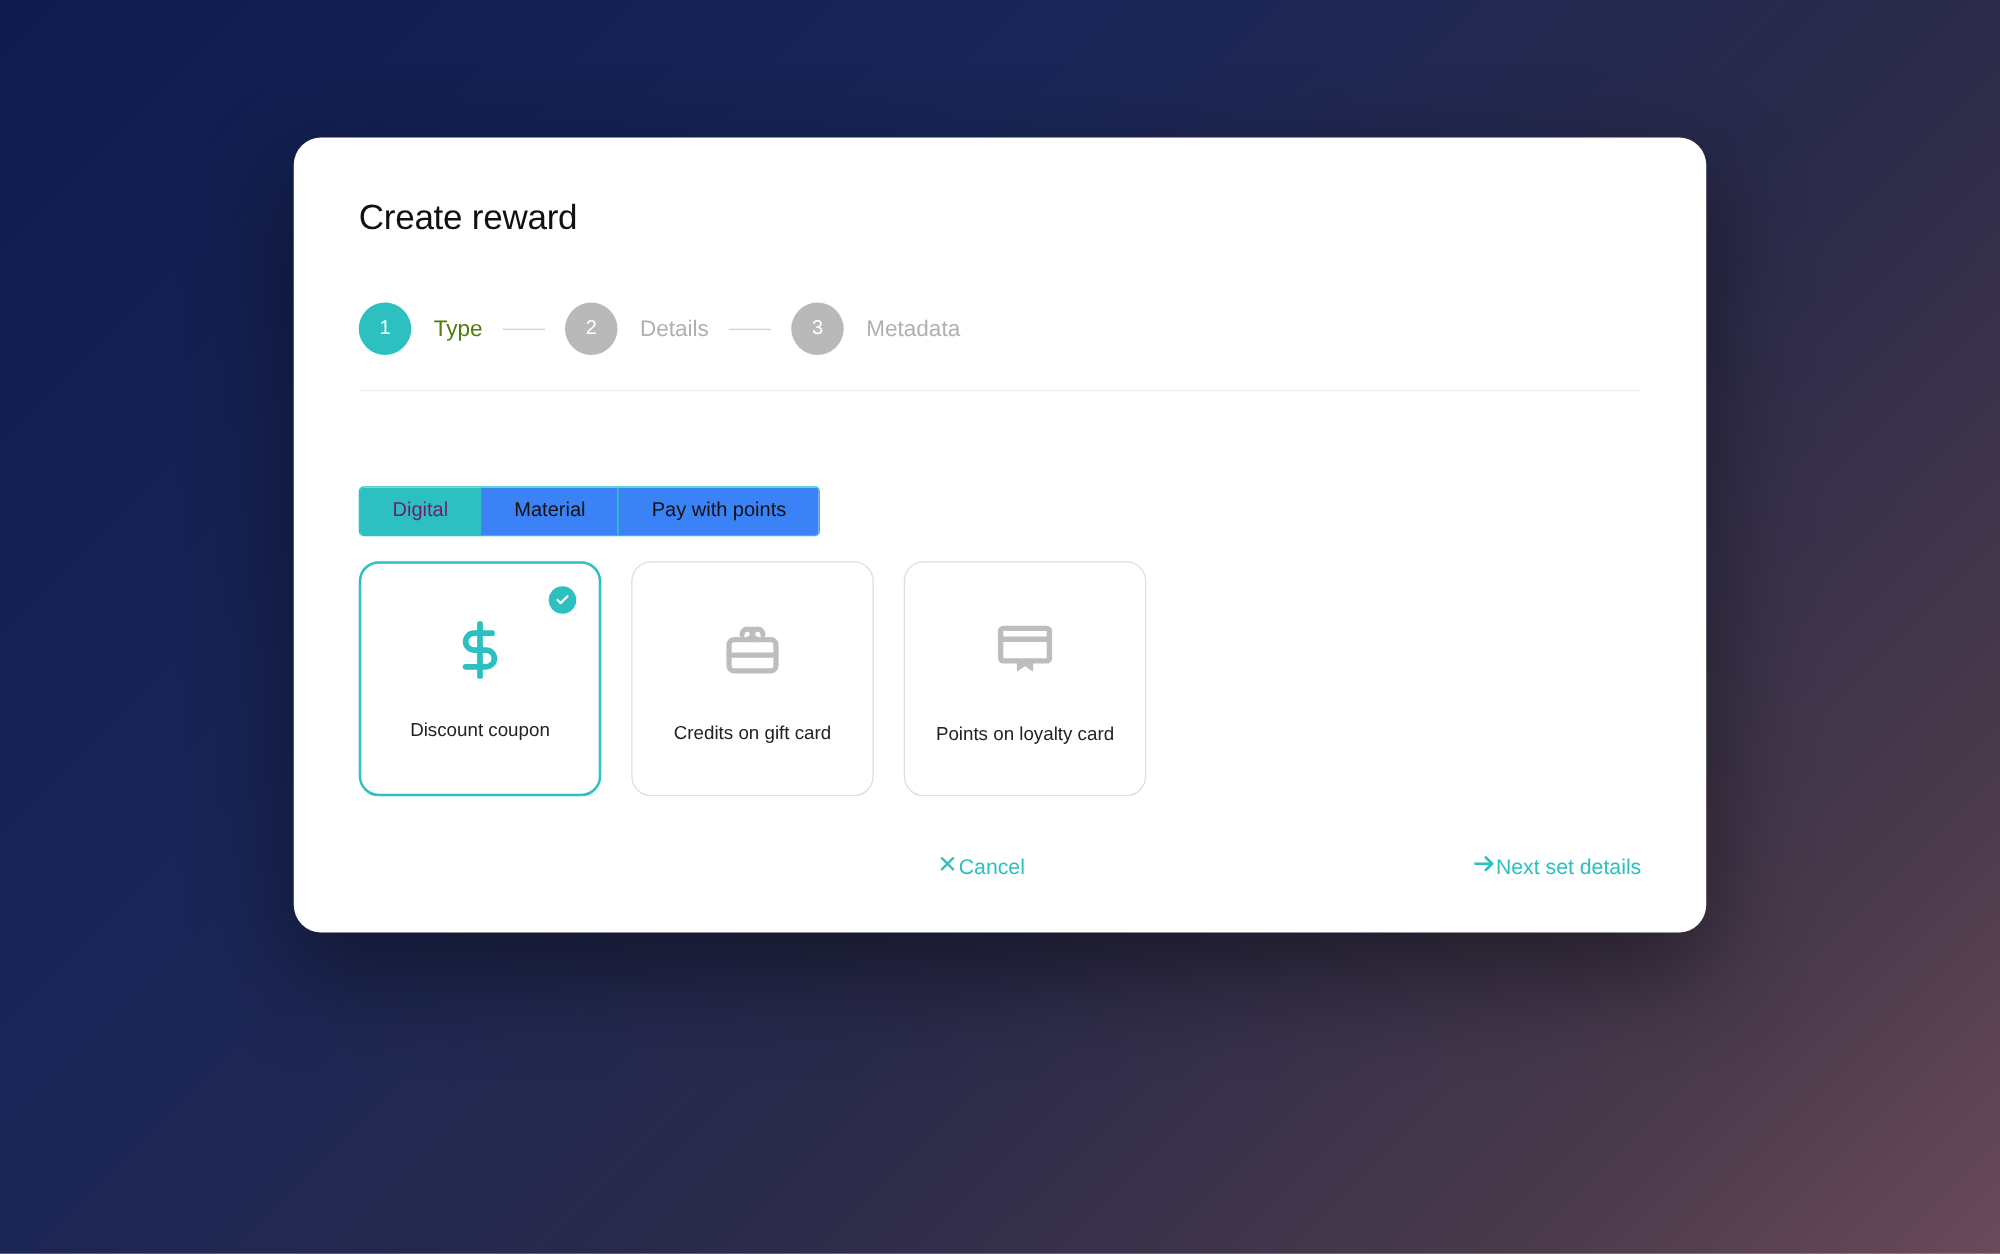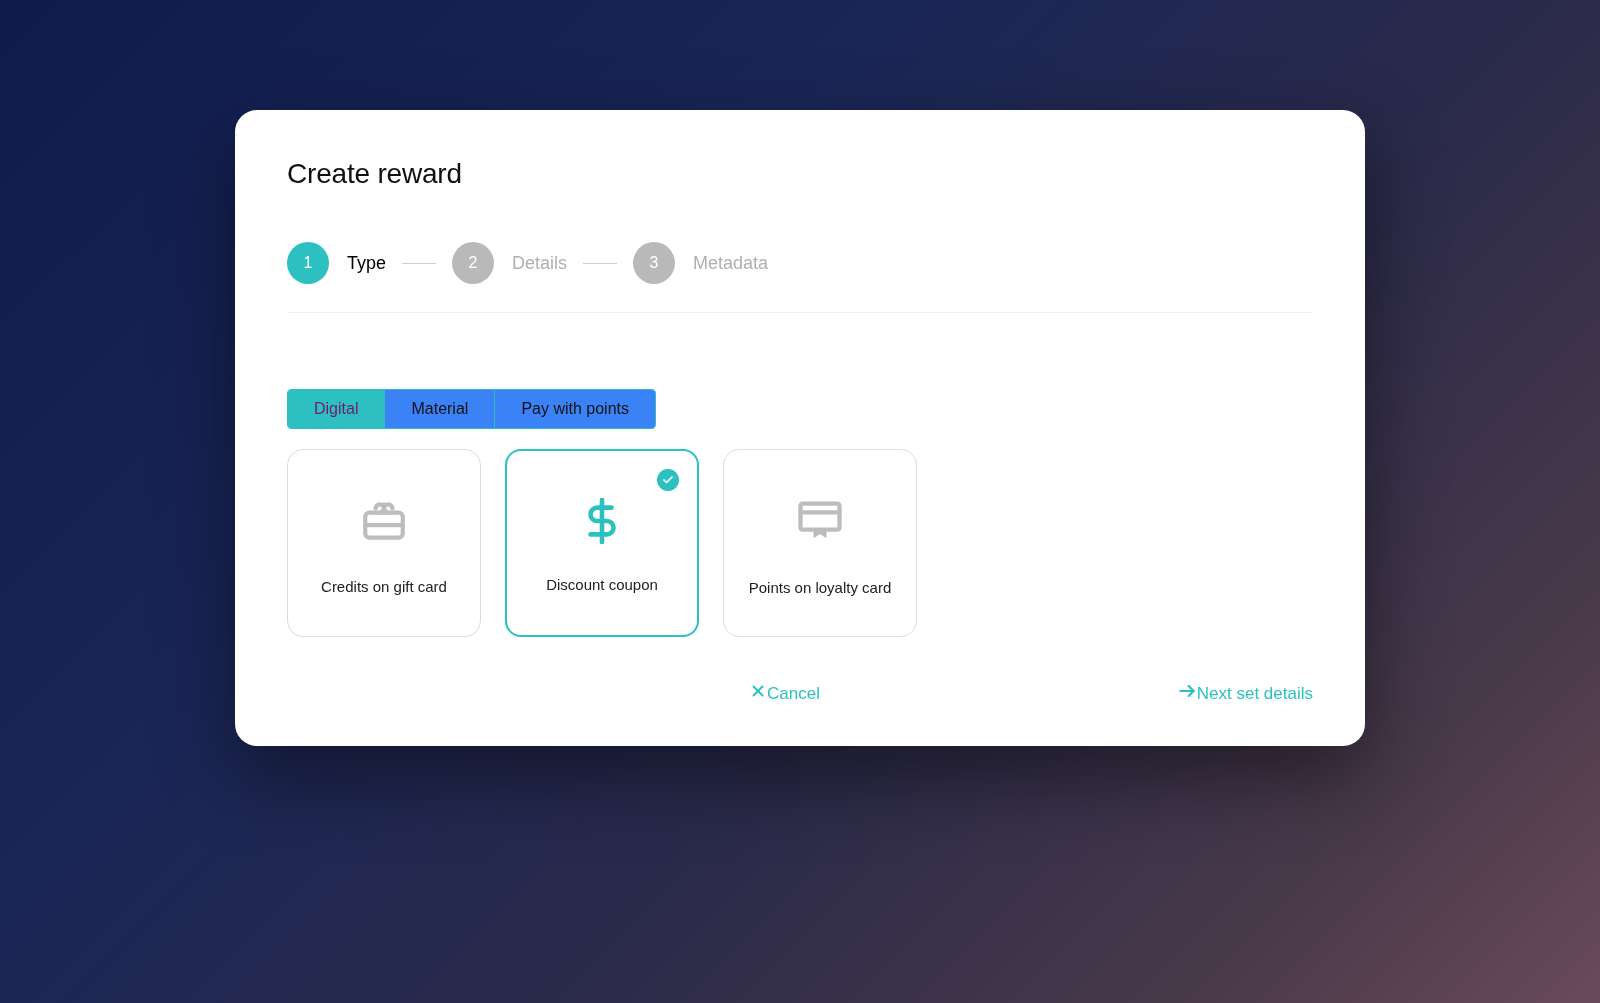--- a/index.html
+++ b/index.html
@@ -53,7 +53,7 @@
   margin-left: 18px;
   font-size: 18px;
 }
-.step-label.active { color: #000000; }
+.step-label.active { color: #4d7c0f; }
 .step-label.inactive { color: #b0b0b0; }
 .step-connector {
   width: 34px;

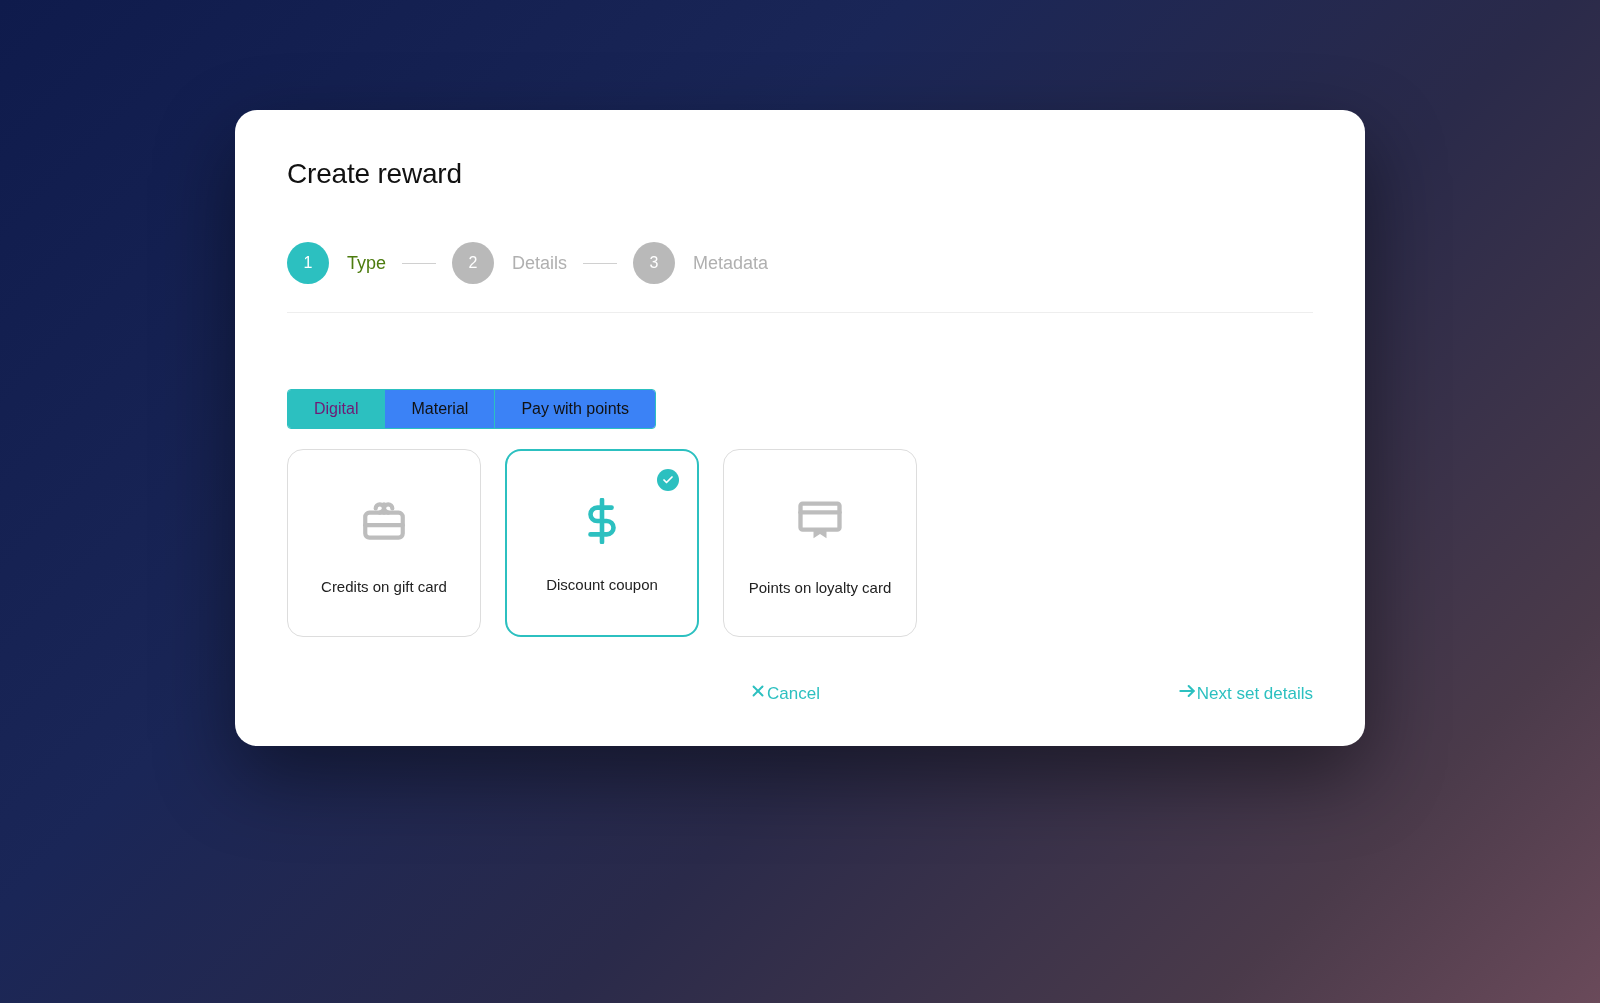--- a/index.html
+++ b/index.html
@@ -178,6 +178,21 @@
 
     <div class="card-row">
 
+      <div class="reward-card selected">
+        <div class="check-badge">
+          <svg width="12" height="12" viewBox="0 0 24 24" fill="none" stroke="#fff" stroke-width="3.5" stroke-linecap="round" stroke-linejoin="round">
+              <polyline points="20 6 9 17 4 12"></polyline>
+            </svg>
+        </div>
+        <div class="card-icon">
+          <svg width="46" height="46" viewBox="0 0 24 24" fill="none" stroke="#2cc0c0" stroke-width="2.4" stroke-linecap="round" stroke-linejoin="round">
+            <line x1="12" y1="1" x2="12" y2="23"></line>
+            <path d="M17 5H9.5a3.5 3.5 0 0 0 0 7h5a3.5 3.5 0 0 1 0 7H6"></path>
+          </svg>
+        </div>
+        <div class="card-label">Discount coupon</div>
+      </div>
+
       <div class="reward-card">
         <div class="card-icon">
           <svg width="50" height="50" viewBox="0 0 24 24" fill="none" stroke="#bdbdbd" stroke-width="2" stroke-linecap="round" stroke-linejoin="round">
@@ -189,21 +204,6 @@
           </svg>
         </div>
         <div class="card-label">Credits on gift card</div>
-      </div>
-
-      <div class="reward-card selected">
-        <div class="check-badge">
-          <svg width="12" height="12" viewBox="0 0 24 24" fill="none" stroke="#fff" stroke-width="3.5" stroke-linecap="round" stroke-linejoin="round">
-              <polyline points="20 6 9 17 4 12"></polyline>
-            </svg>
-        </div>
-        <div class="card-icon">
-          <svg width="46" height="46" viewBox="0 0 24 24" fill="none" stroke="#2cc0c0" stroke-width="2.4" stroke-linecap="round" stroke-linejoin="round">
-            <line x1="12" y1="1" x2="12" y2="23"></line>
-            <path d="M17 5H9.5a3.5 3.5 0 0 0 0 7h5a3.5 3.5 0 0 1 0 7H6"></path>
-          </svg>
-        </div>
-        <div class="card-label">Discount coupon</div>
       </div>
 
       <div class="reward-card">

